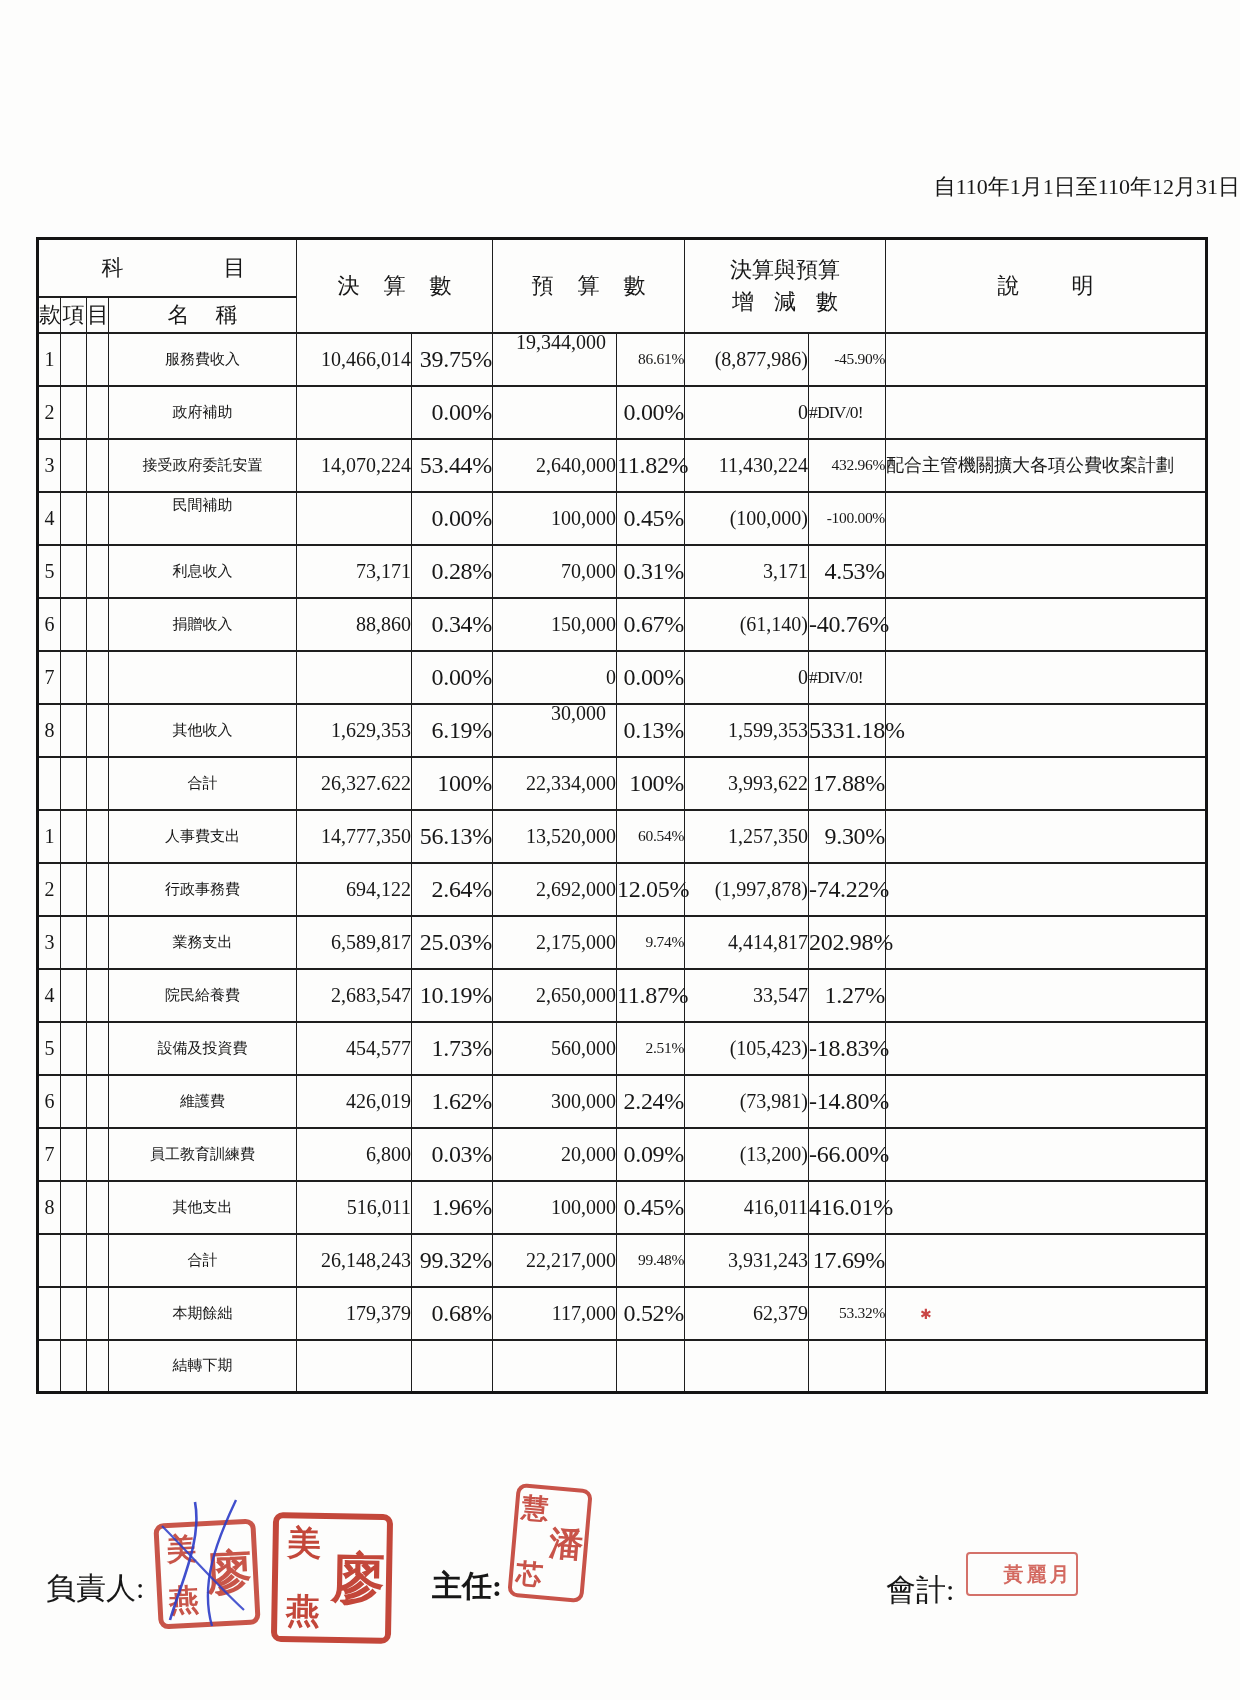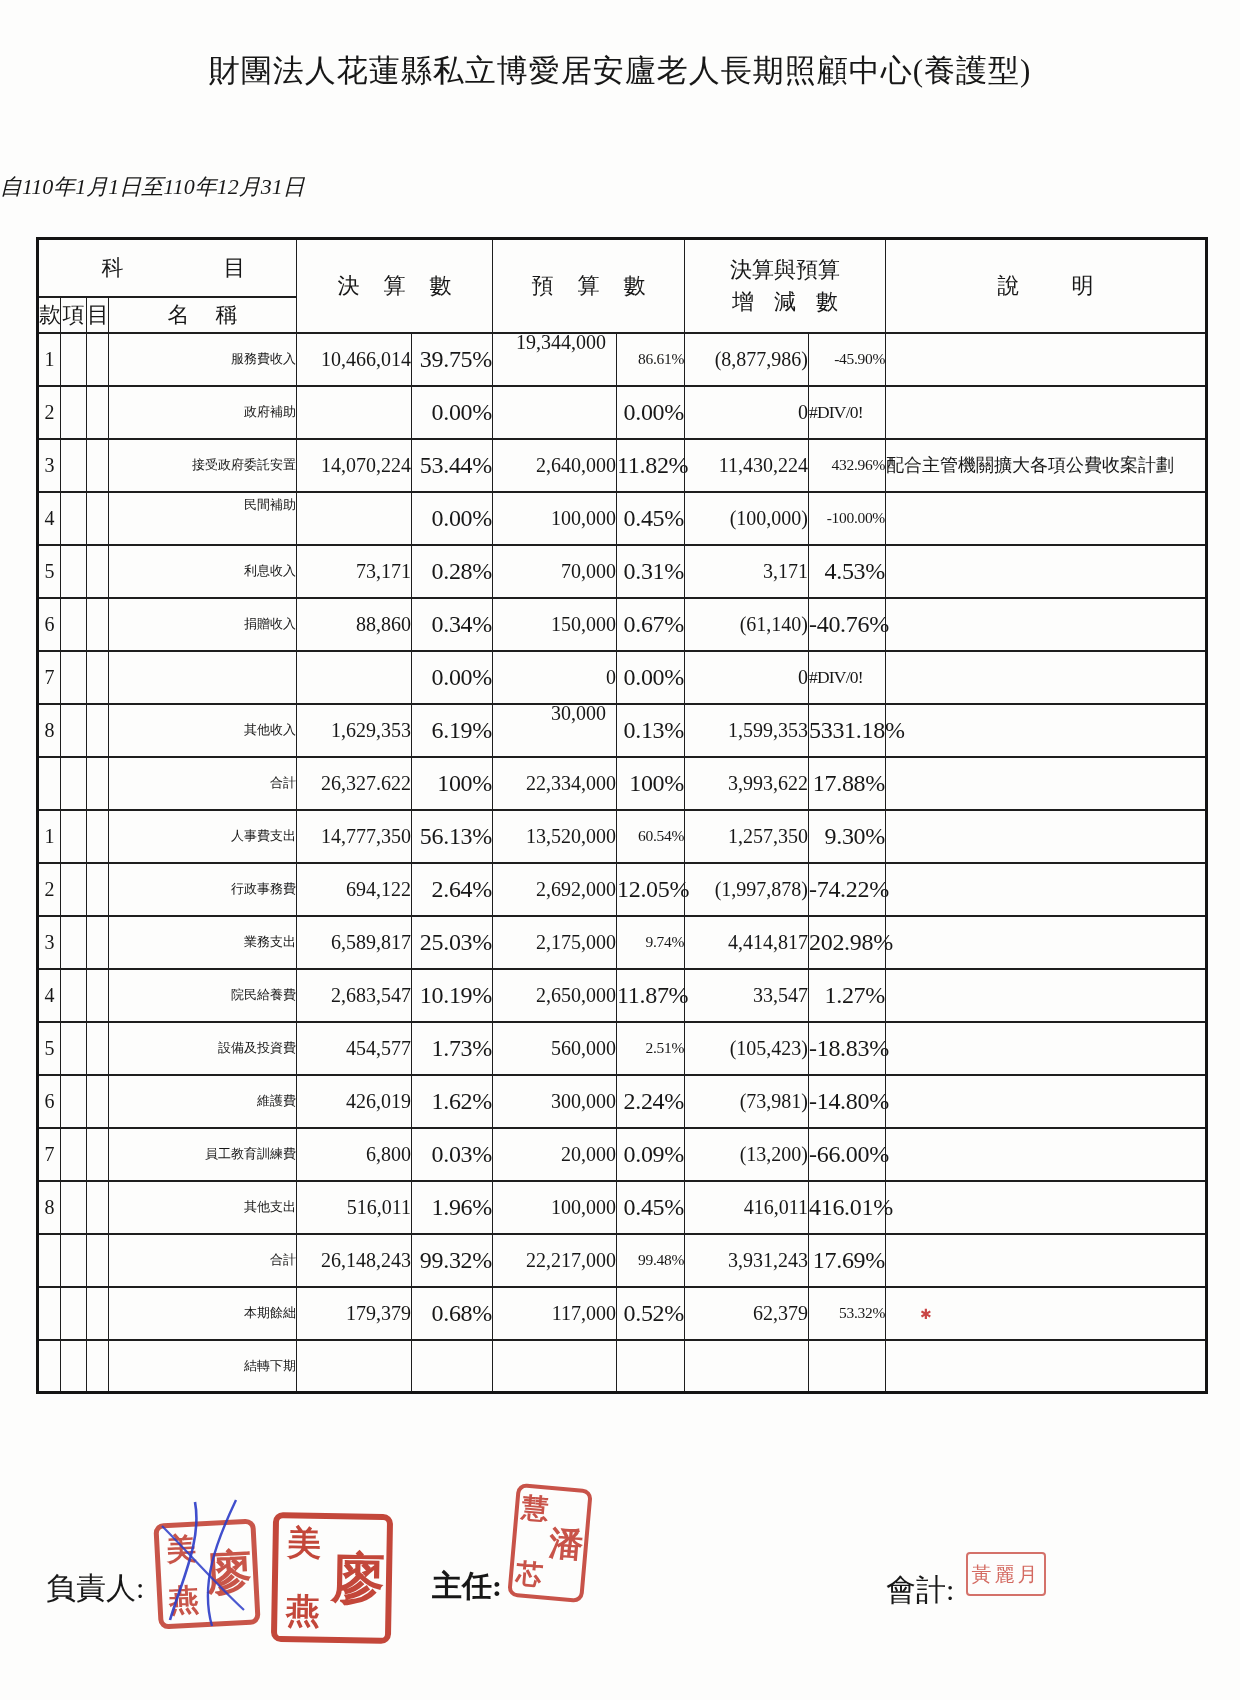--- a/index.html
+++ b/index.html
@@ -75,7 +75,6 @@
 
 <div class="page">
 
-  <div class="doc-title">財團法人花蓮縣私立博愛居安廬老人長期照顧中心(養護型)</div>
   <div class="doc-period">自110年1月1日至110年12月31日</div>
 
   <table class="budget">

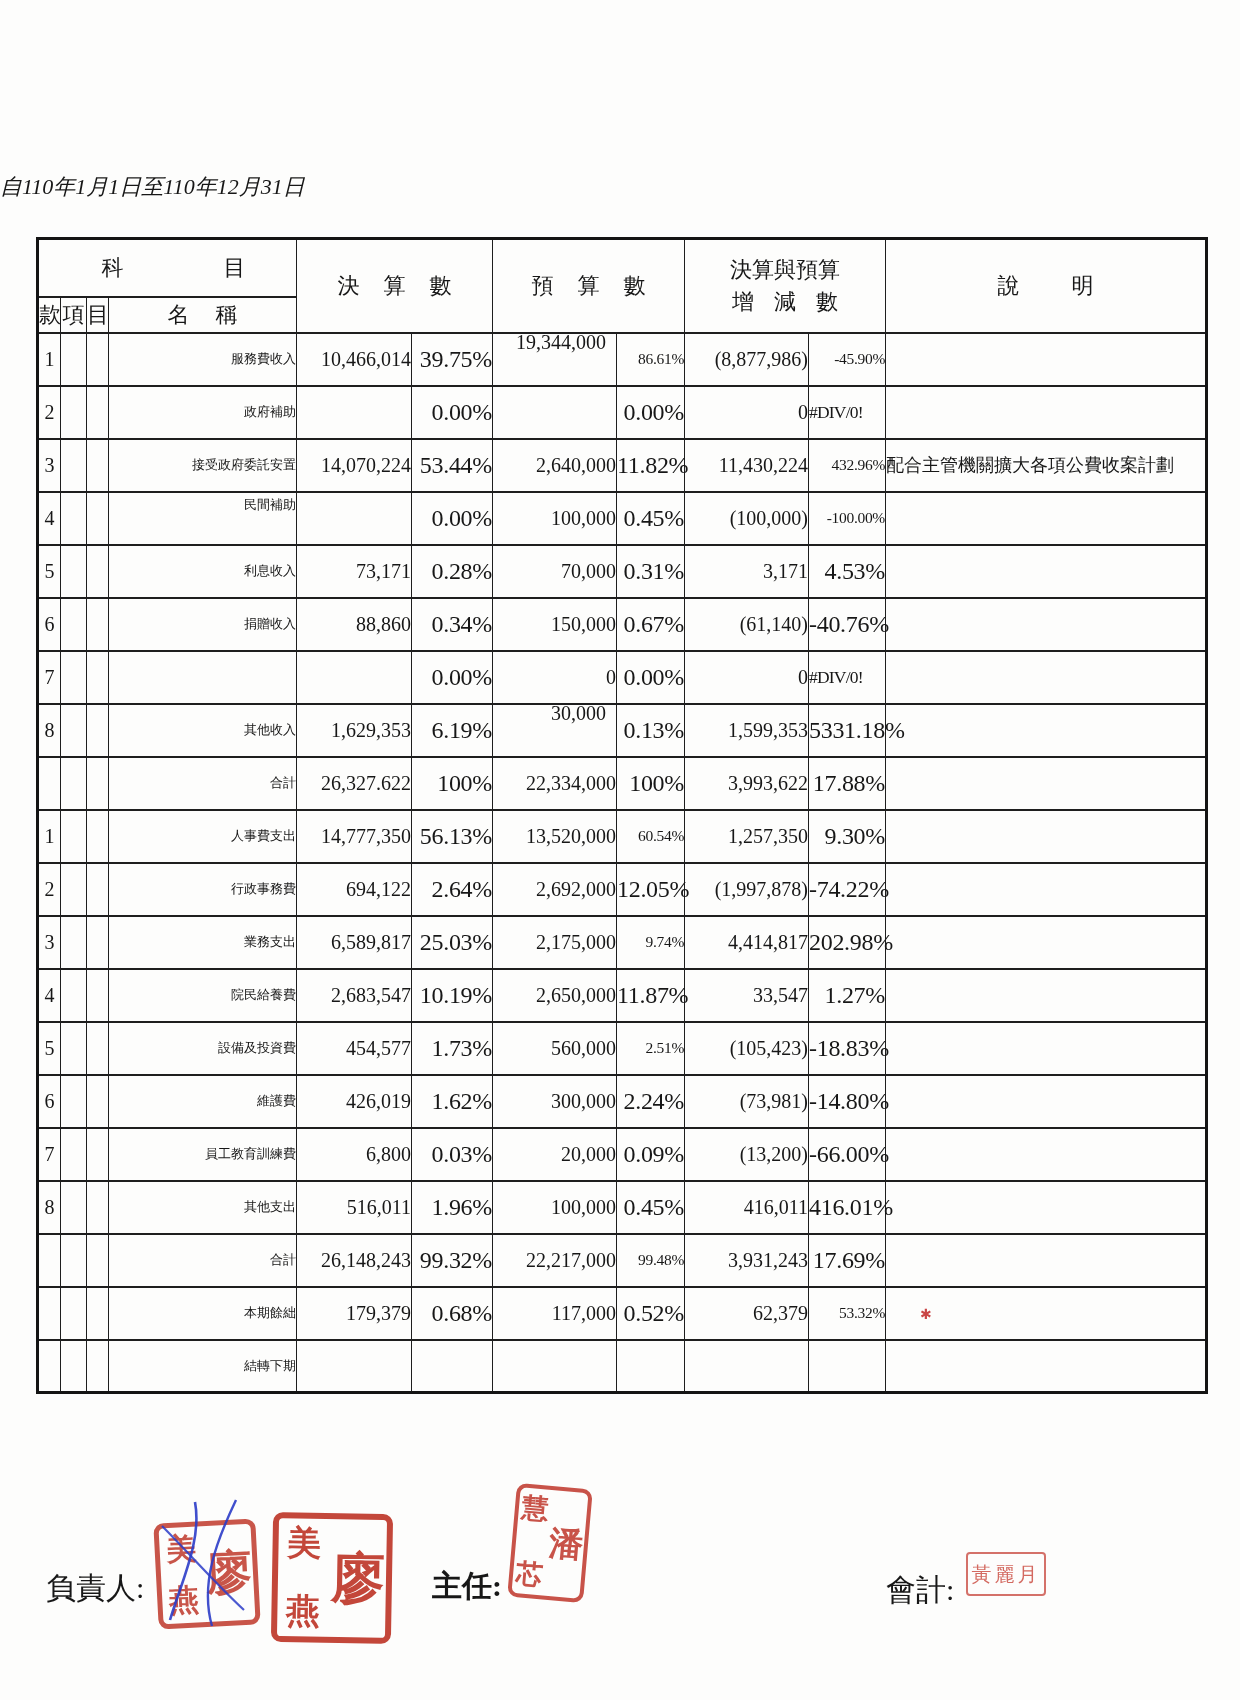--- a/index.html
+++ b/index.html
@@ -10,7 +10,7 @@
   
   .doc-title{position:absolute;top:50px;left:0;width:100%;text-align:center;font-size:31px;letter-spacing:1px;}
   .doc-subtitle{position:absolute;top:112px;left:0;width:100%;text-align:center;font-size:29px;}
-  .doc-period{position:absolute;top:172px;left:0;width:100%;text-align:left;font-size:22px;font-style:italic;}
+  .doc-period{position:absolute;top:172px;left:0;width:100%;text-align:right;font-size:22px;}
   
   table.budget{
     position:absolute;left:36px;top:237px;width:1169px;

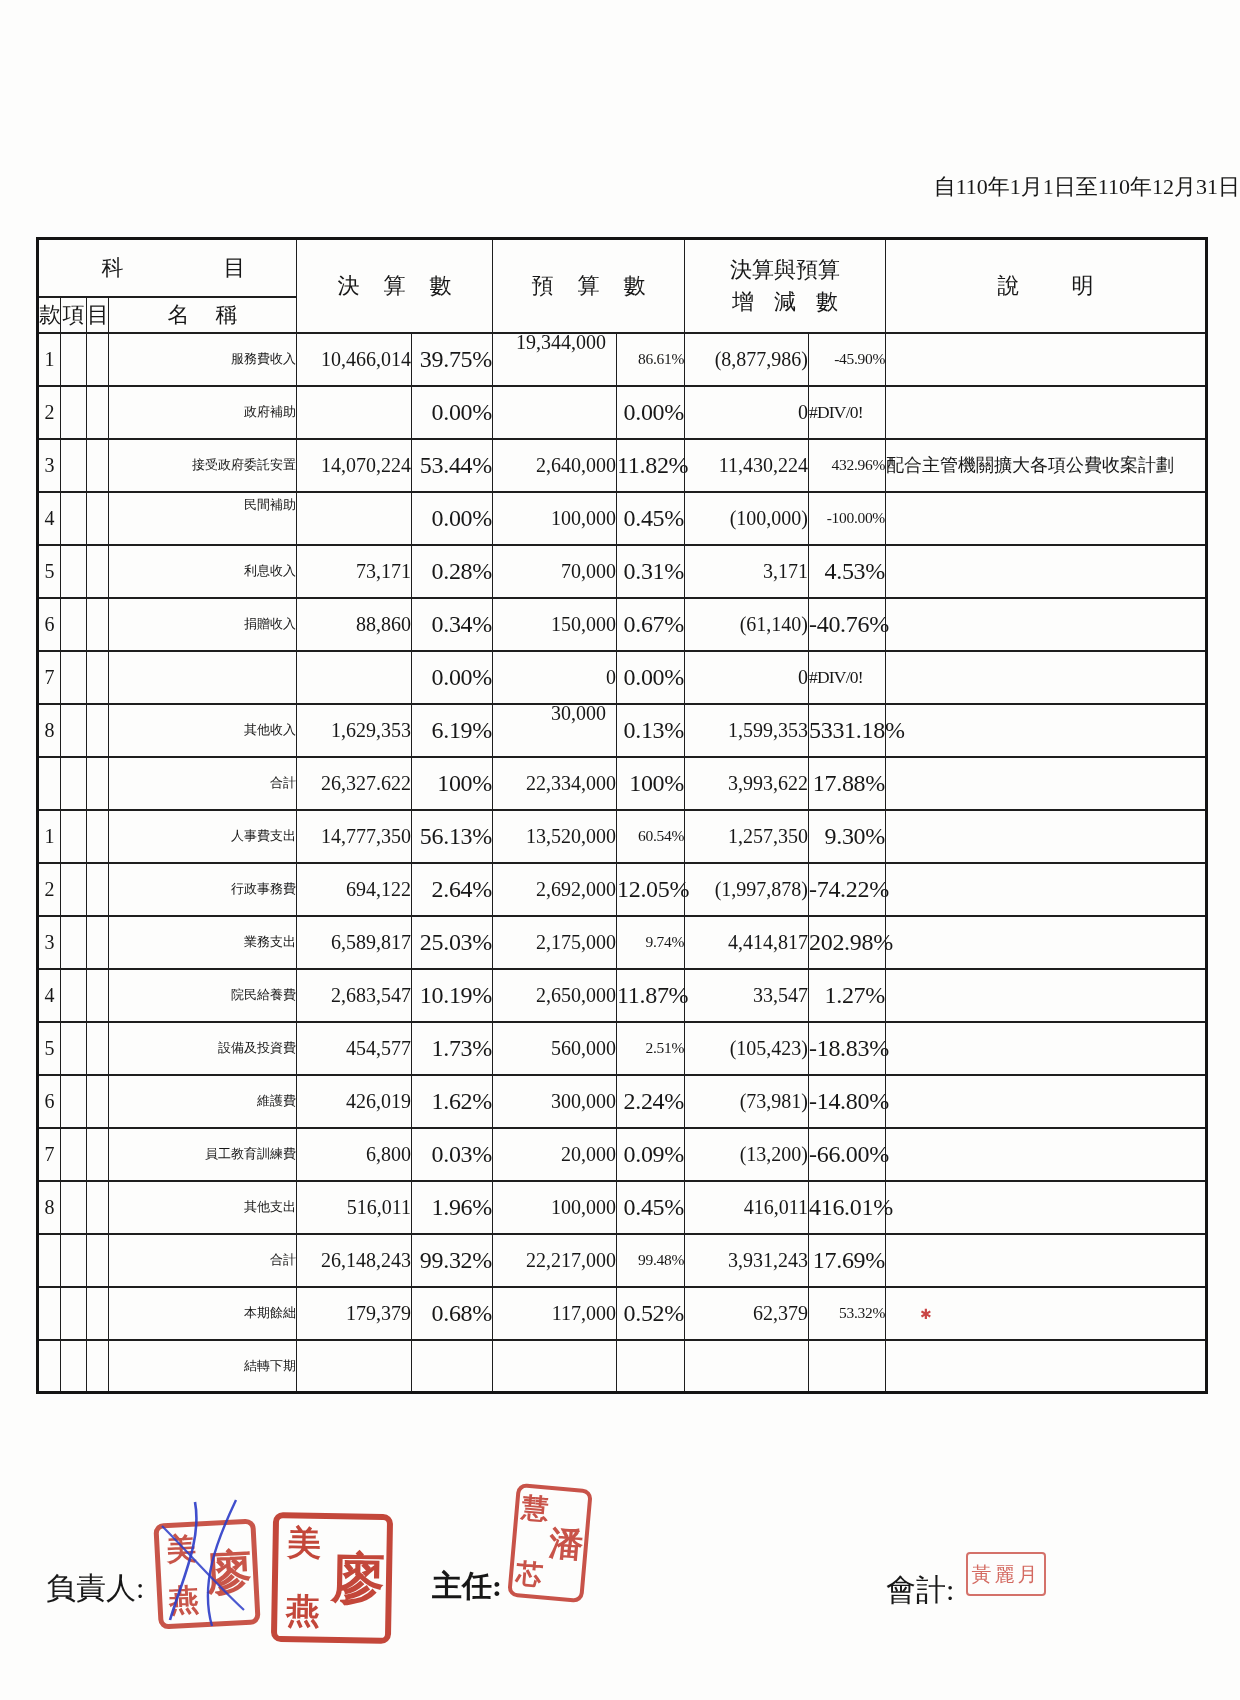--- a/index.html
+++ b/index.html
@@ -32,7 +32,7 @@
   .diff-head .l2{letter-spacing:20px;margin-right:-20px;}
   tbody td{font-size:20px;vertical-align:middle;}
   td.c-no{text-align:center;}
-  td.c-name{text-align:right;padding-left:8px;padding-right:3px;font-size:13px;}
+  td.c-name{text-align:center;padding-left:8px;padding-right:3px;font-size:15px;}
   td.c-num{text-align:right;padding-right:10px;position:relative;}
   td.c-pct{text-align:right;padding-right:5px;letter-spacing:-0.3px;font-size:24px;}
   td.small{font-size:15.5px;}

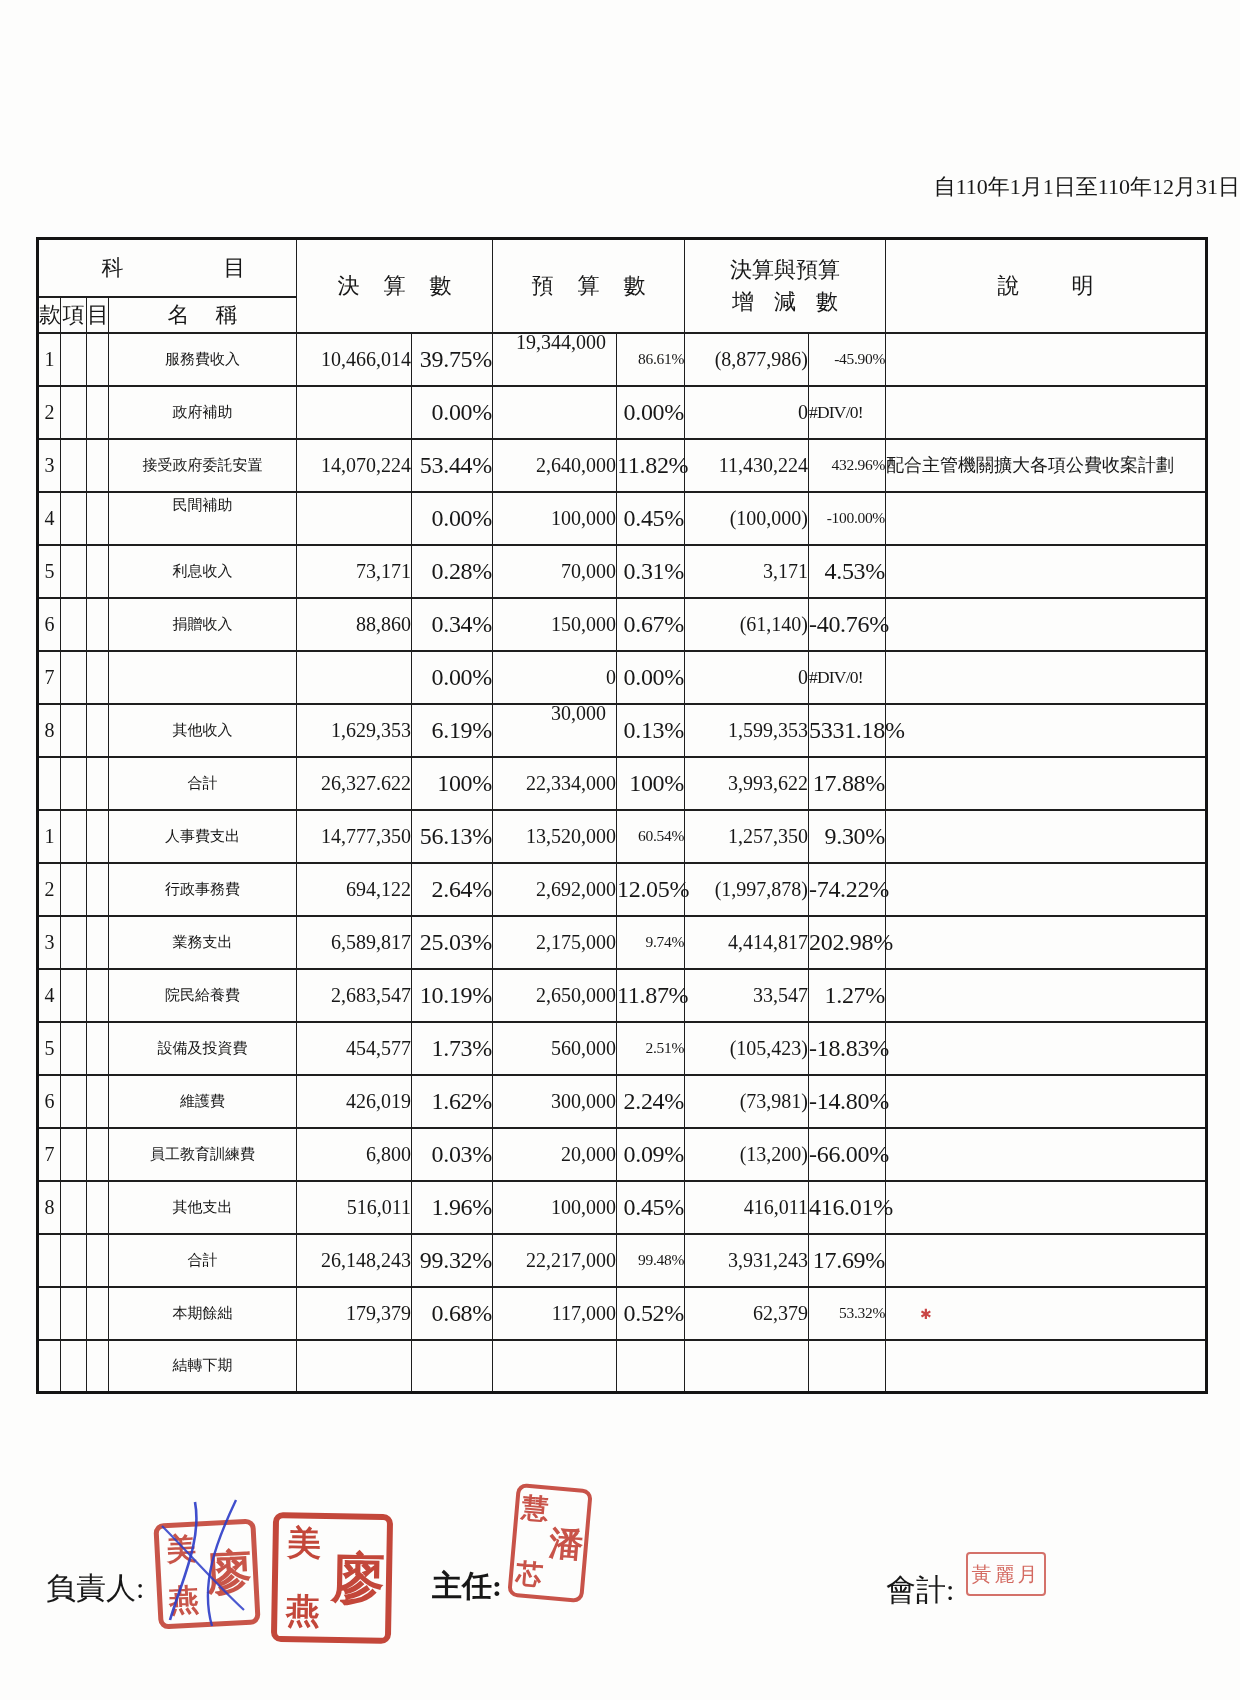--- a/index.html
+++ b/index.html
@@ -66,7 +66,7 @@
     position:absolute;left:966px;top:1552px;width:76px;height:40px;
     border:2.5px solid #d0625a;border-radius:4px;color:#cf5a50;
     display:flex;align-items:center;justify-content:center;
-    font-size:20px;letter-spacing:3px;font-weight:normal;opacity:.9;
+    font-size:20px;letter-spacing:3px;font-weight:bold;opacity:.9;padding-left:32px;
   }
   #signature-strokes{position:absolute;left:140px;top:1498px;pointer-events:none;}
 </style>

